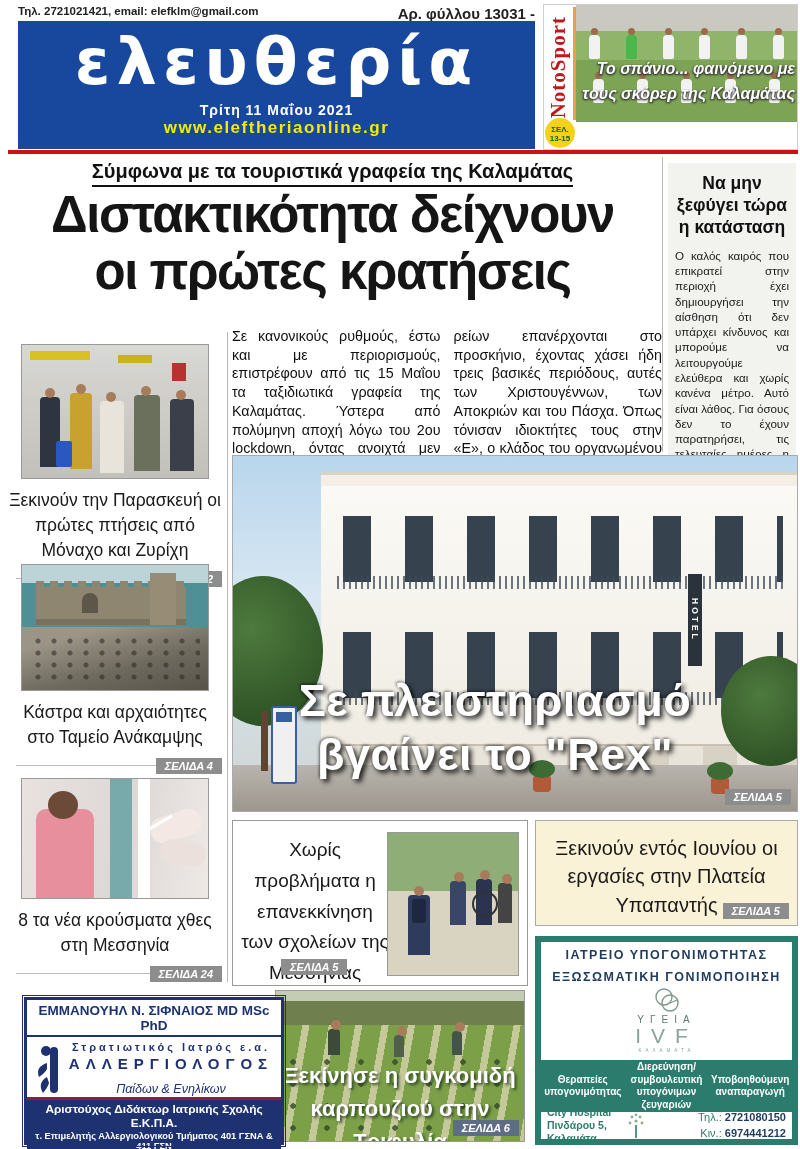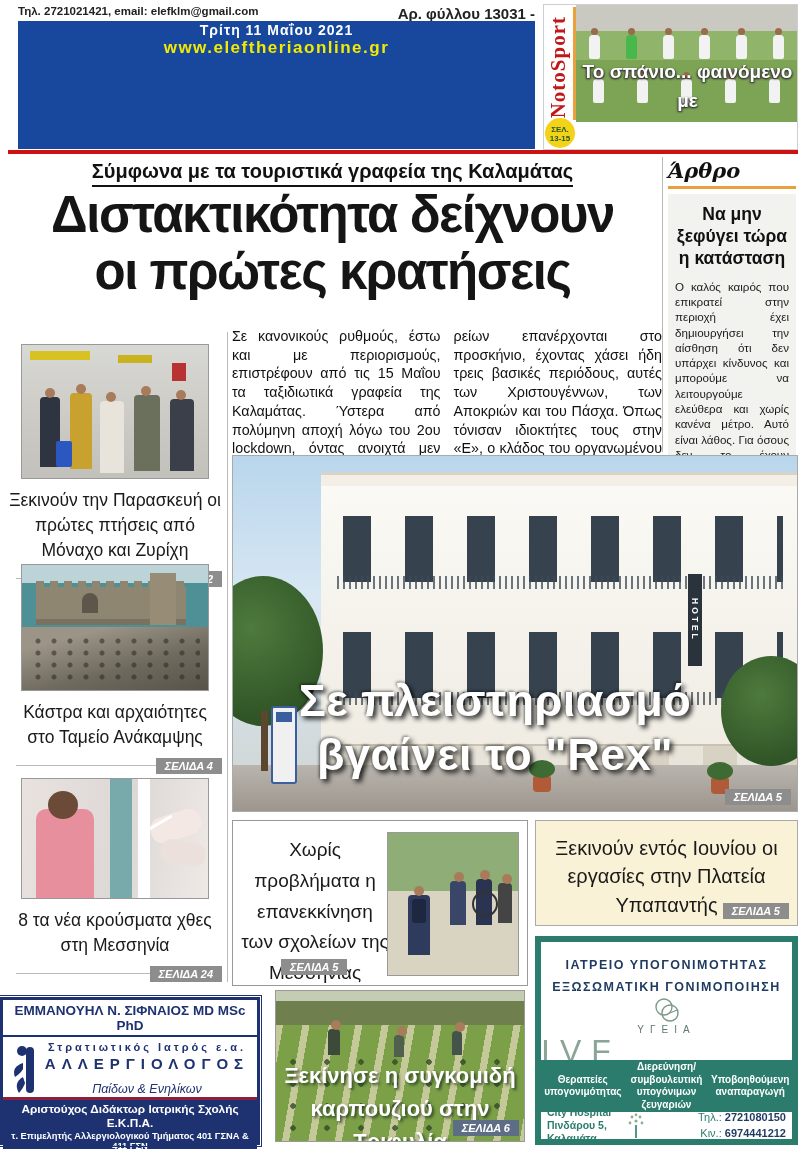--- a/index.html
+++ b/index.html
@@ -137,6 +137,7 @@
   <div class="topbar-right">Αρ. φύλλου 13031 - Τιμή 1€</div>
 
   <div class="masthead">
+    <div class="mast-title">ελευθερία</div>
     <div class="mast-date">Τρίτη 11 Μαΐου 2021</div>
     <div class="mast-site">www.eleftheriaonline.gr</div>
   </div>

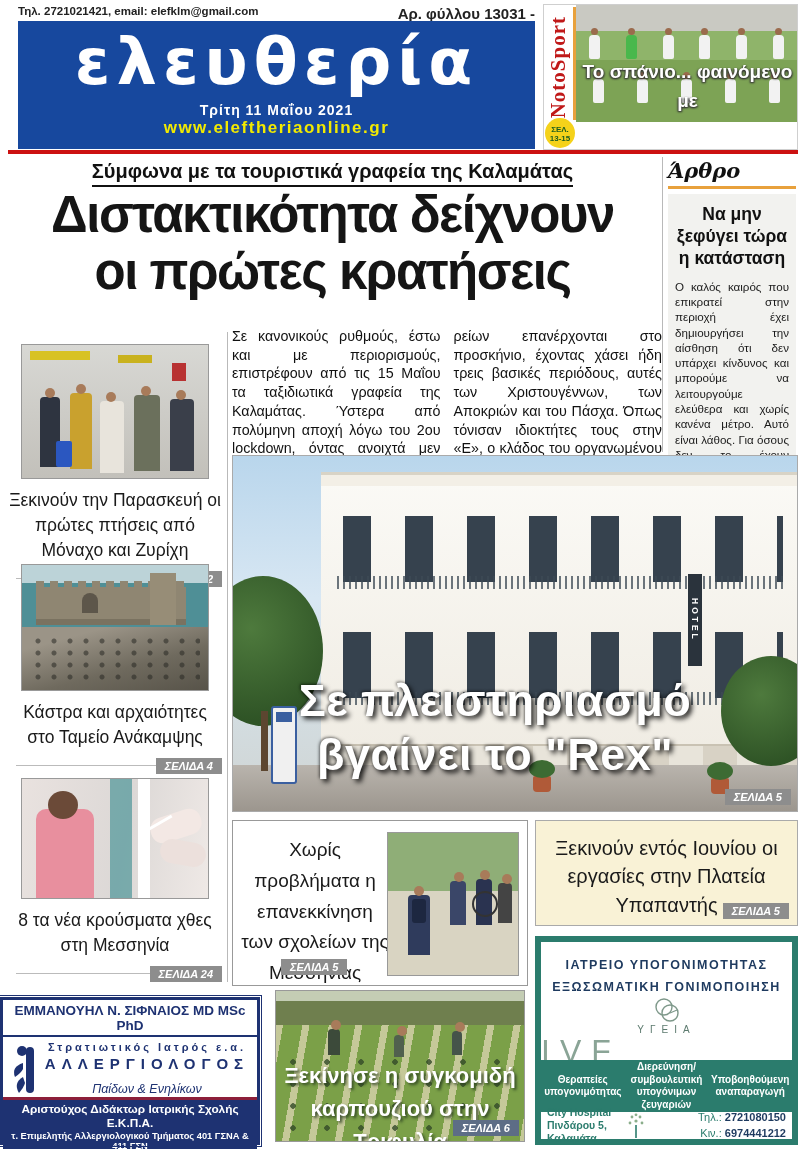--- a/index.html
+++ b/index.html
@@ -26,7 +26,7 @@
   .player { width:11px; height:24px; background:#f2f2f2; border-radius:4px 4px 2px 2px; position:relative; }
   .player:before { content:""; position:absolute; top:-7px; left:2px; width:7px; height:7px; border-radius:50%; background:#9b6b4d; }
   .player.green { background:#49b84c; }
-  .noto-ol { position:absolute; left:4px; right:2px; top:52px; text-align:center; color:#fff; font-weight:bold; font-size:19px; line-height:1.55; text-shadow:1px 1px 2px #333, -1px 1px 2px #333; }
+  .noto-ol { position:absolute; left:4px; right:2px; top:52px; text-align:right; color:#fff; font-weight:bold; font-size:16px; line-height:1.55; text-shadow:1px 1px 2px #333, -1px 1px 2px #333;font-style:italic; }
   .noto-strap { position:absolute; left:29px; right:0; bottom:0; height:27px; background:#2e9433; color:#fff; font-style:italic; font-weight:bold; font-size:16px; text-align:center; line-height:27px; }
   .noto-badge { position:absolute; left:1px; bottom:1px; width:30px; height:30px; background:#f5d21a; border-radius:50%; text-align:center; color:#1c5c20; font-weight:bold; font-size:8px; line-height:1.15; padding-top:7px; z-index:3; }
 

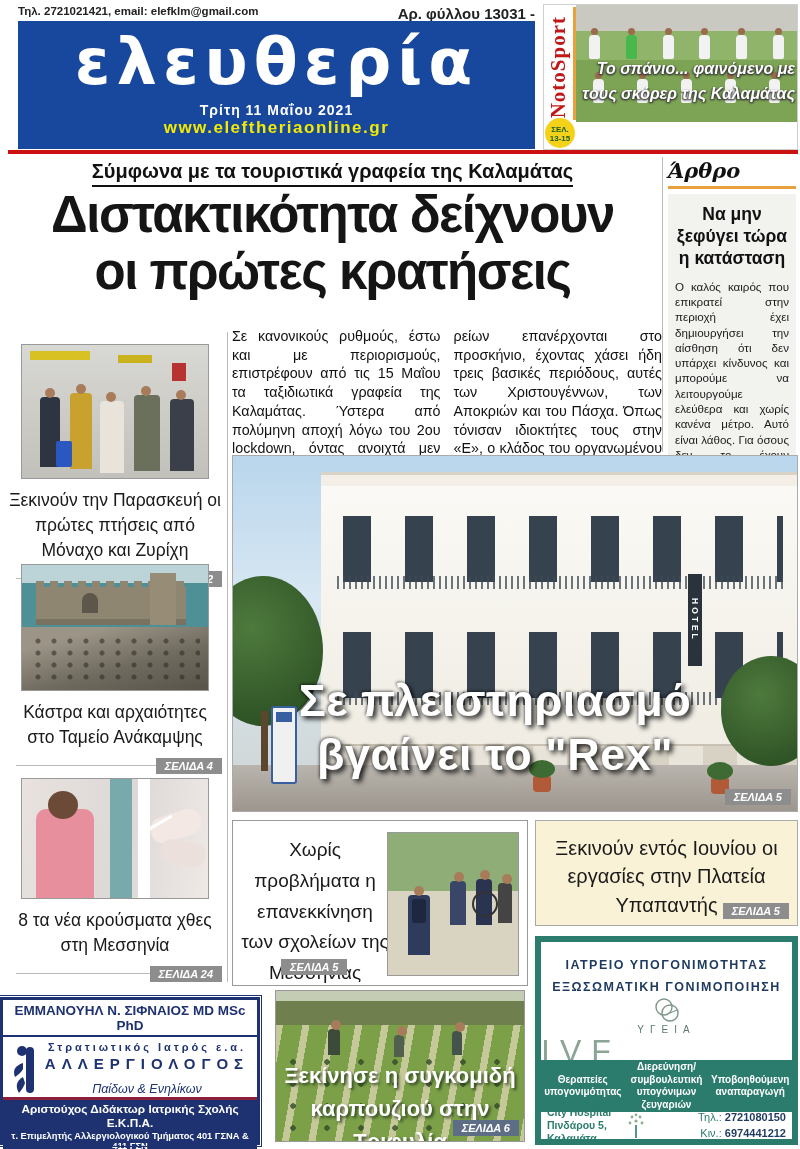--- a/index.html
+++ b/index.html
@@ -187,7 +187,6 @@
   <div class="vline" style="left:227px; top:332px; height:650px;"></div>
 
   <div class="arthro">
-    <div class="arthro-label">Άρθρο</div>
     <div class="arthro-panel">
       <div class="arthro-title">Να μην ξεφύγει τώρα η κατάσταση</div>
       <div class="arthro-body">Ο καλός καιρός που επικρατεί στην περιοχή έχει δημιουργήσει την αίσθηση ότι δεν υπάρχει κίνδυνος και μπορούμε να λειτουργούμε ελεύθερα και χωρίς κανένα μέτρο. Αυτό είναι λάθος. Για όσους δεν το έχουν παρατηρήσει, τις τελευταίες ημέρες η Μεσσηνία δίνει αρκετά κρούσματα και είναι εύκολο η κατάσταση να ξεφύγει. Είναι βέβαιο ότι αν συνεχίσουμε να συμπεριφερόμαστε όλοι σα να μην υπάρχει πλέον κορονοϊός, πολύ σύντομα θα έχουμε άσχημες εξελίξεις στην περιοχή.</div>

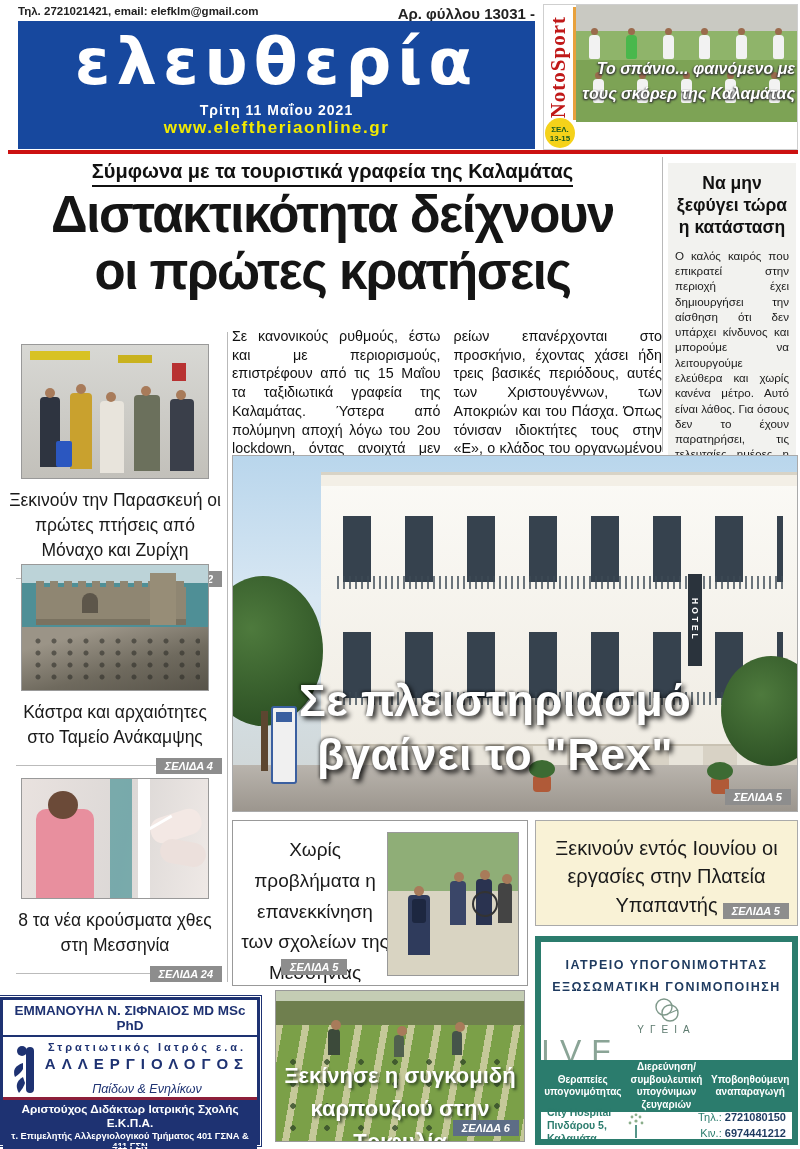--- a/index.html
+++ b/index.html
@@ -115,7 +115,7 @@
 
   
   .ivf { position:absolute; left:535px; top:936px; width:263px; height:209px; background:#fff; border:6px solid #2b7c6d; }
-  .ivf-l1 { text-align:center; font-weight:bold; font-size:12.5px; letter-spacing:1.5px; color:#1e3a5f; margin-top:16px; }
+  .ivf-l1 { text-align:center; font-weight:bold; font-size:12.5px; letter-spacing:1.5px; color:#1e3a5f; margin-top:6px; }
   .ivf-doc { text-align:center; font-size:13px; color:#2b7c6d; margin-top:2px; }
   .ivf-logo { display:block; margin:3px auto 0; }
   .ivf-ygeia { text-align:center; font-size:10px; letter-spacing:6px; color:#5c7a6e; margin-top:1px; }

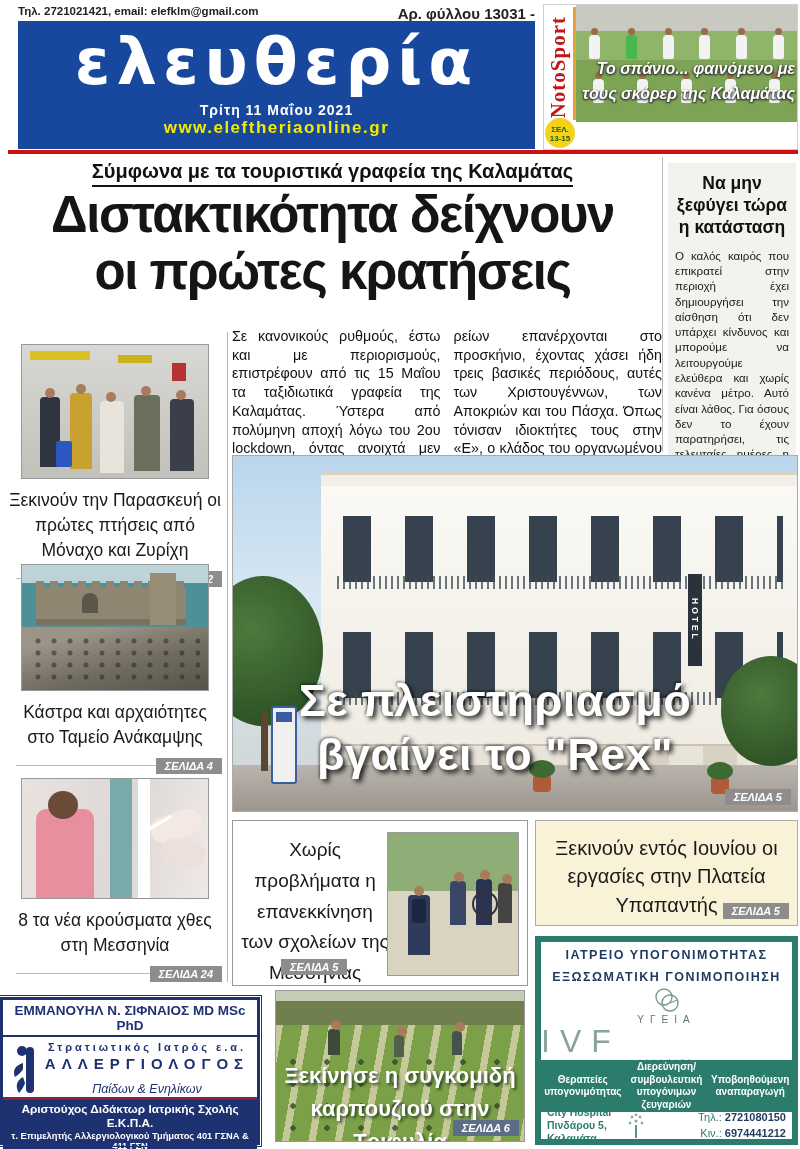--- a/index.html
+++ b/index.html
@@ -102,7 +102,7 @@
   .mel-badge { position:absolute; right:5px; bottom:5px; background:#5d6d86; }
 
   
-  .allerg { position:absolute; left:0; top:997px; width:260px; height:148px; background:#fff; border:3px solid #1e3272; outline:1px solid #1e3272; outline-offset:1px; }
+  .allerg { position:absolute; left:24px; top:997px; width:260px; height:148px; background:#fff; border:3px solid #1e3272; outline:1px solid #1e3272; outline-offset:1px; }
   .al-name { text-align:center; font-weight:bold; font-size:13.5px; color:#1e3272; padding-top:3px; border-bottom:2px solid #1e3272; padding-bottom:2px; }
   .al-mid { position:relative; height:56px; }
   .al-sub1 { text-align:center; font-weight:bold; font-size:11px; letter-spacing:3px; color:#1e3272; margin:4px 0 0 34px; }

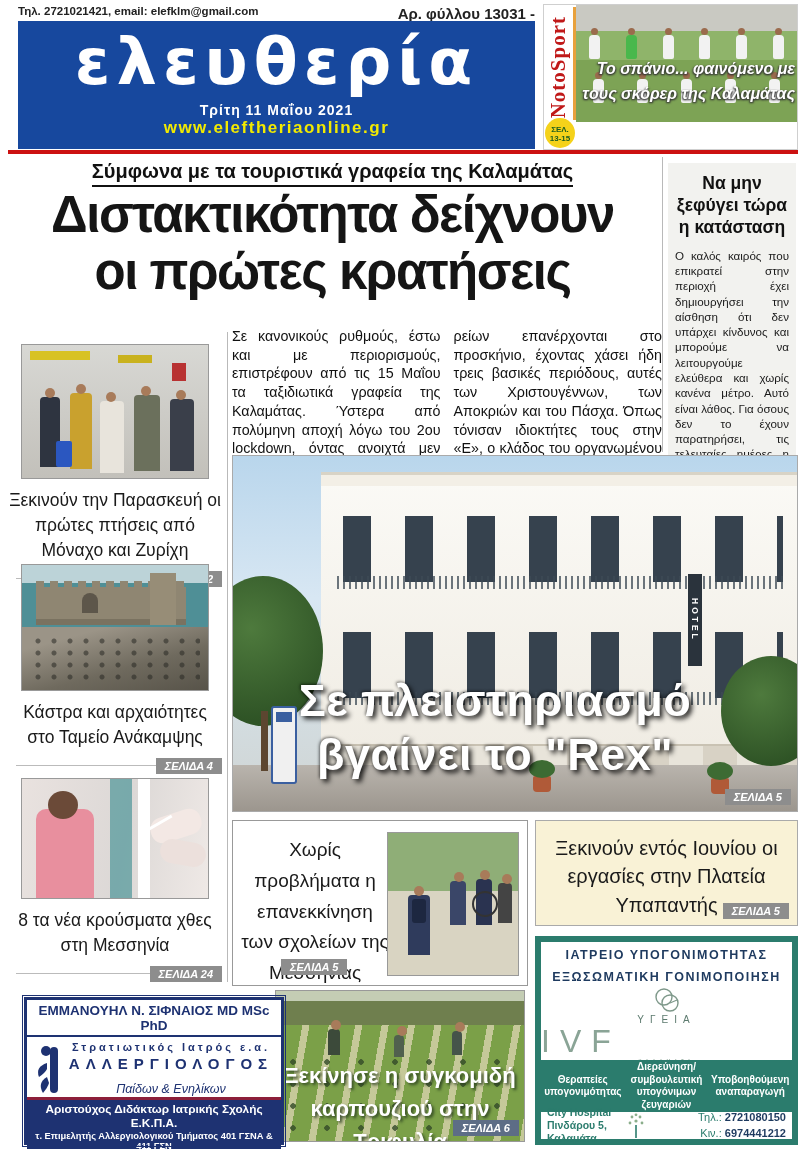--- a/index.html
+++ b/index.html
@@ -119,7 +119,7 @@
   .ivf-doc { text-align:center; font-size:13px; color:#2b7c6d; margin-top:2px; }
   .ivf-logo { display:block; margin:3px auto 0; }
   .ivf-ygeia { text-align:center; font-size:10px; letter-spacing:6px; color:#5c7a6e; margin-top:1px; }
-  .ivf-ivf { text-align:left; font-size:32px; letter-spacing:10px; color:#8aa496; font-weight:300; line-height:1; }
+  .ivf-ivf { text-align:center; font-size:21px; letter-spacing:10px; color:#8aa496; font-weight:300; line-height:1; }
   .ivf-city { text-align:center; font-size:4.5px; letter-spacing:4px; color:#8aa496; margin-top:2px; }
   .ivf-band { position:absolute; left:0; right:0; top:118px; height:52px; background:#2b7c6d; color:#fff; display:flex; align-items:center; }
   .ivf-band div { flex:1; text-align:center; font-size:10px; font-weight:bold; line-height:1.25; padding:0 2px; }

